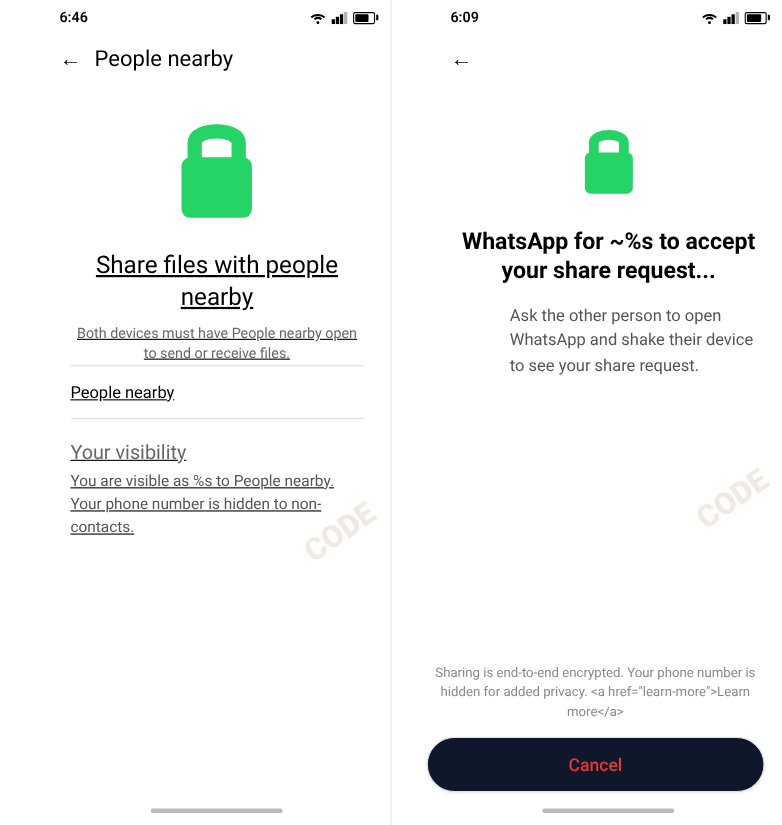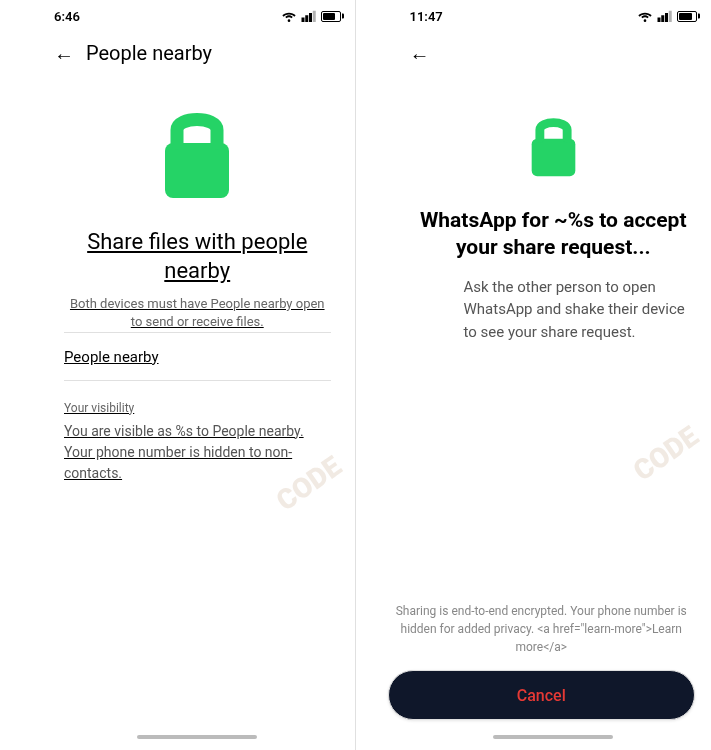--- a/index.html
+++ b/index.html
@@ -336,7 +336,7 @@
 <div class="screen">
 
   <div class="status-bar">
-    <span class="status-time">11:47</span>
+    <span class="status-time">6:09</span>
     <div class="status-icons">
       <svg width="16" height="12" viewBox="0 0 24 18">
         <path d="M12 4C8 4 4.5 5.5 2 8l2 2c2-2 4.8-3.2 8-3.2s6 1.2 8 3.2l2-2C19.5 5.5 16 4 12 4z" fill="#000"></path>

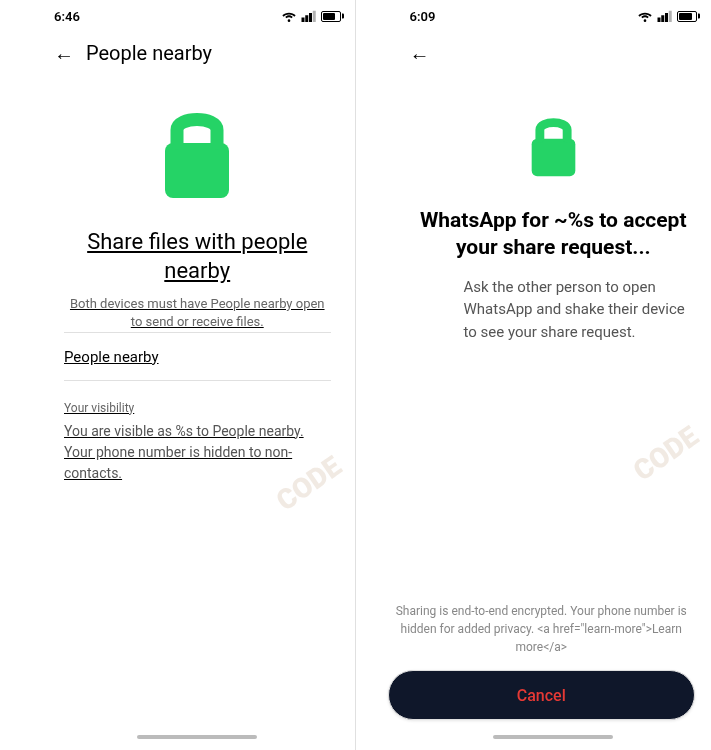--- a/index.html
+++ b/index.html
@@ -154,7 +154,7 @@
     }
 
     .section-group-title {
-      font-size: 12px;
+      font-size: 18px;
       color: #666;
       margin-bottom: 6px;
     }

